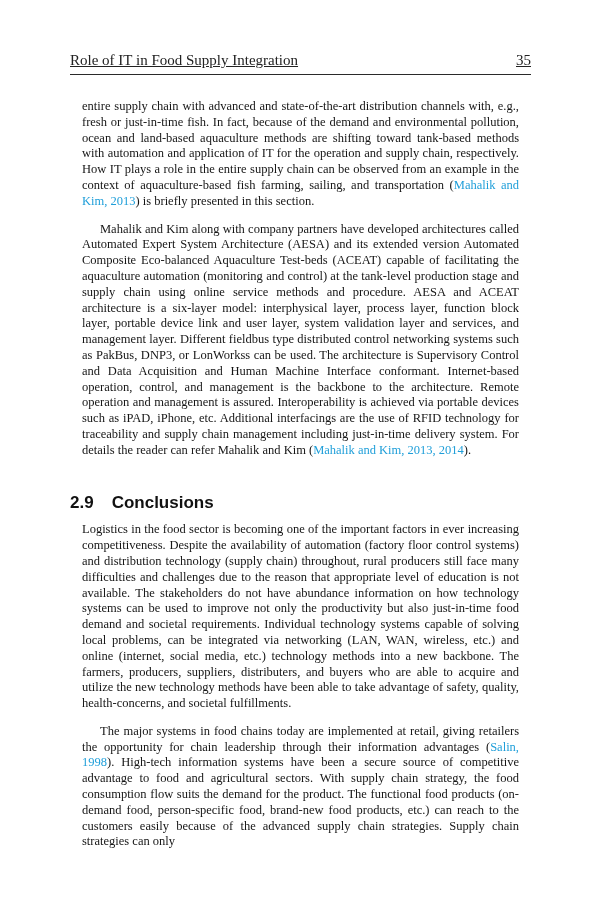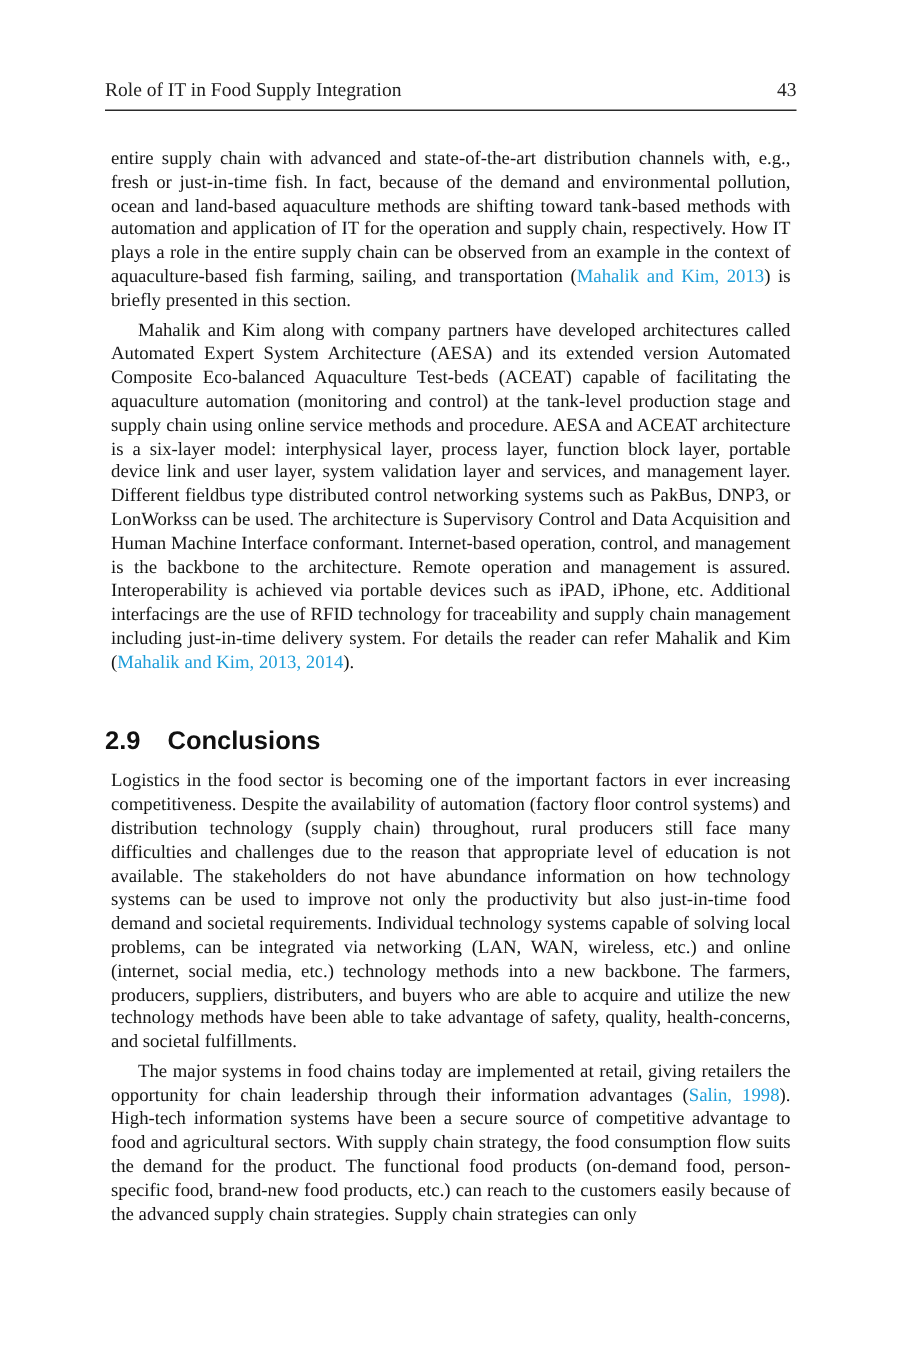--- a/index.html
+++ b/index.html
@@ -22,9 +22,10 @@
     display: flex;
     justify-content: space-between;
     align-items: flex-end;
-    font-size: 13px;
+    font-size: 15px;
     color: #222;
     padding-bottom: 5px;
+    text-decoration: underline;
   }
   .header-rule {
     border: none;

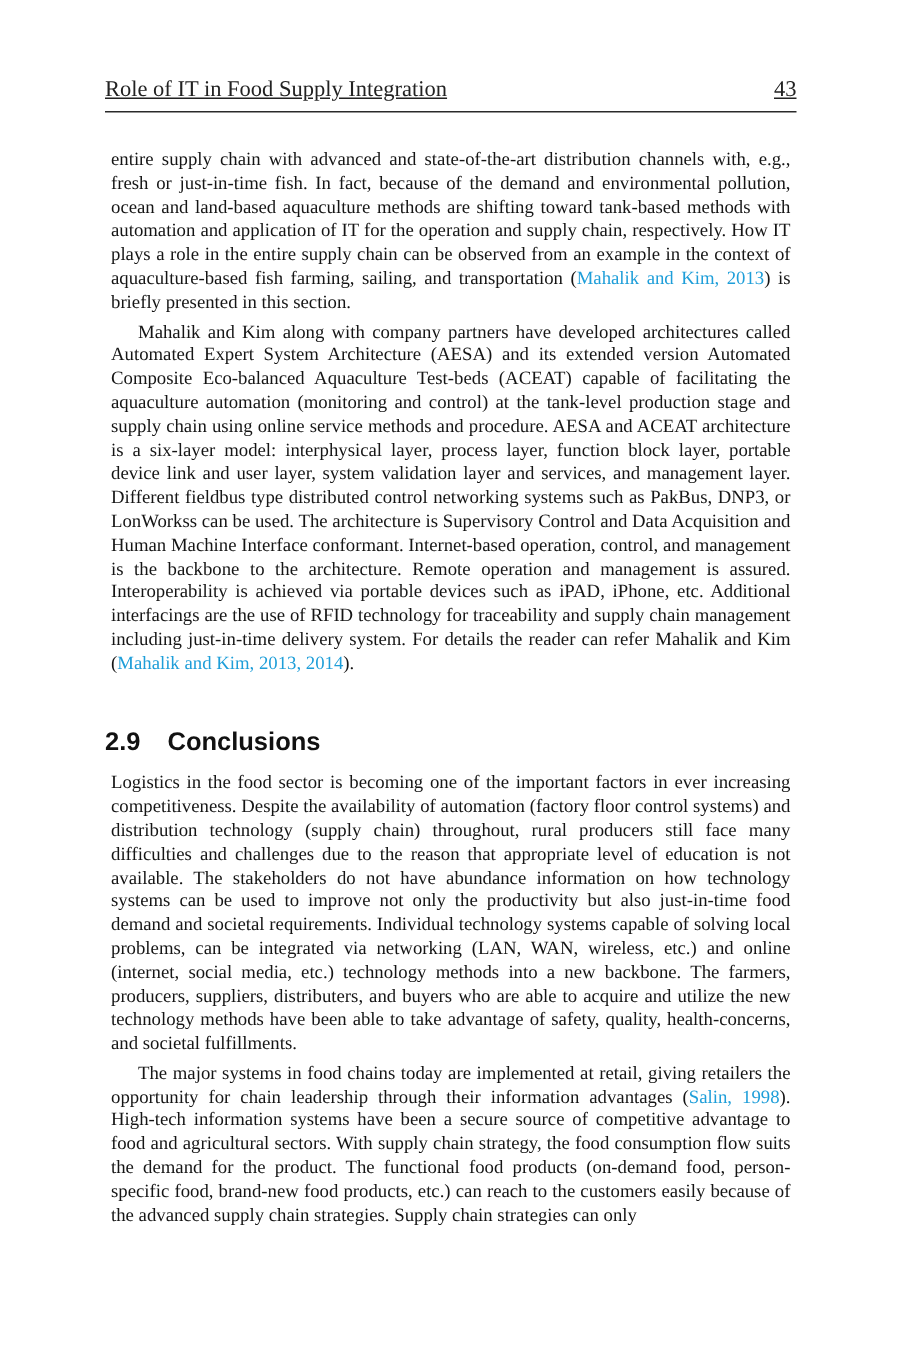--- a/index.html
+++ b/index.html
@@ -69,7 +69,7 @@
 <div class="page">
   <header class="running">
     <span>Role of IT in Food Supply Integration</span>
-    <span>43</span>
+    <span>35</span>
   </header>
   <hr class="header-rule">
   <main class="body-text" id="content">

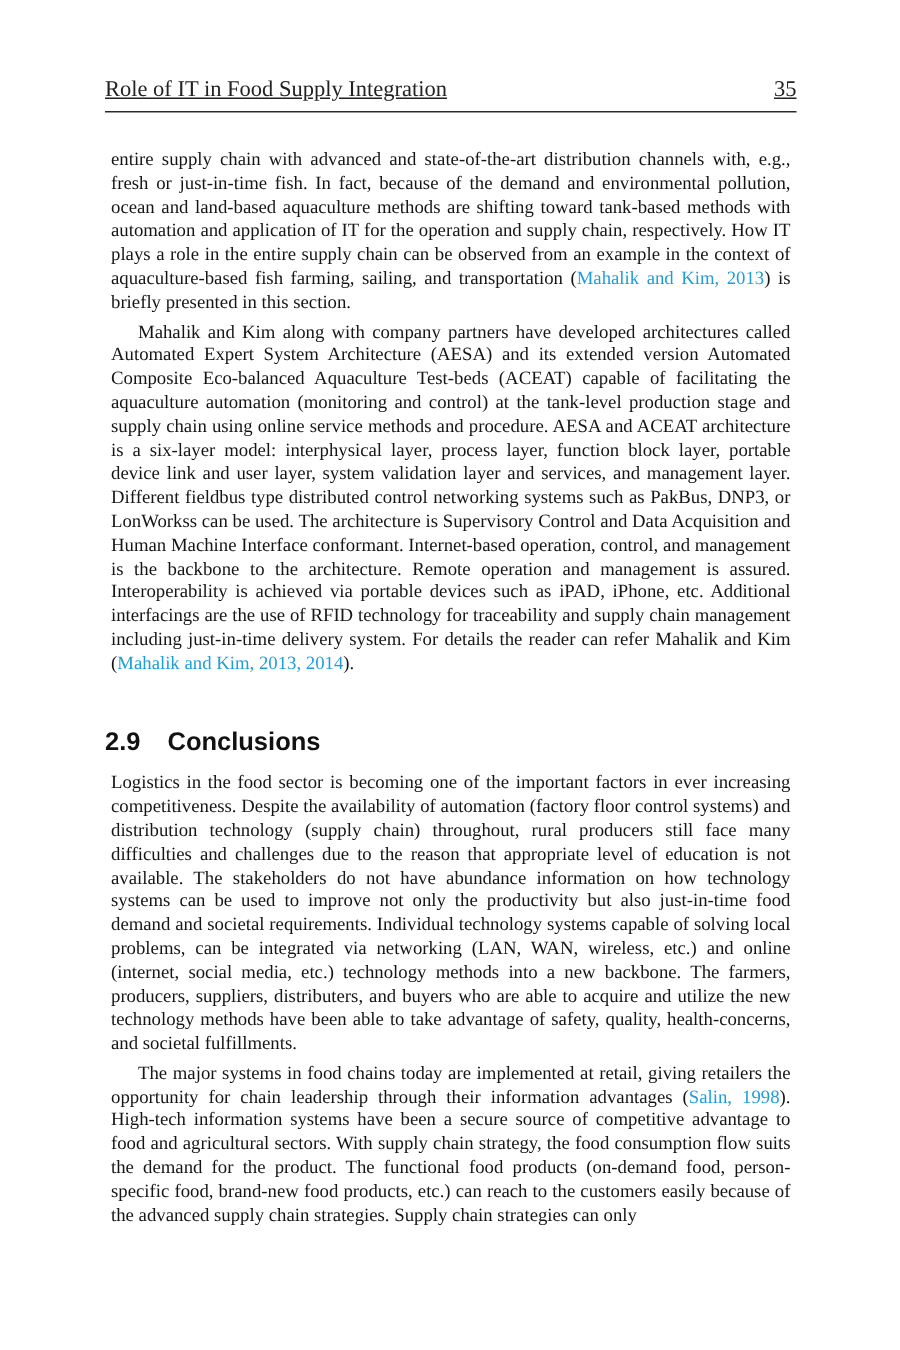--- a/index.html
+++ b/index.html
@@ -40,7 +40,7 @@
     -webkit-hyphens: auto;
   }
   p.para {
-    margin: 4px;
+    margin: 12px;
   }
   p.para.indent {
     text-indent: 18px;

